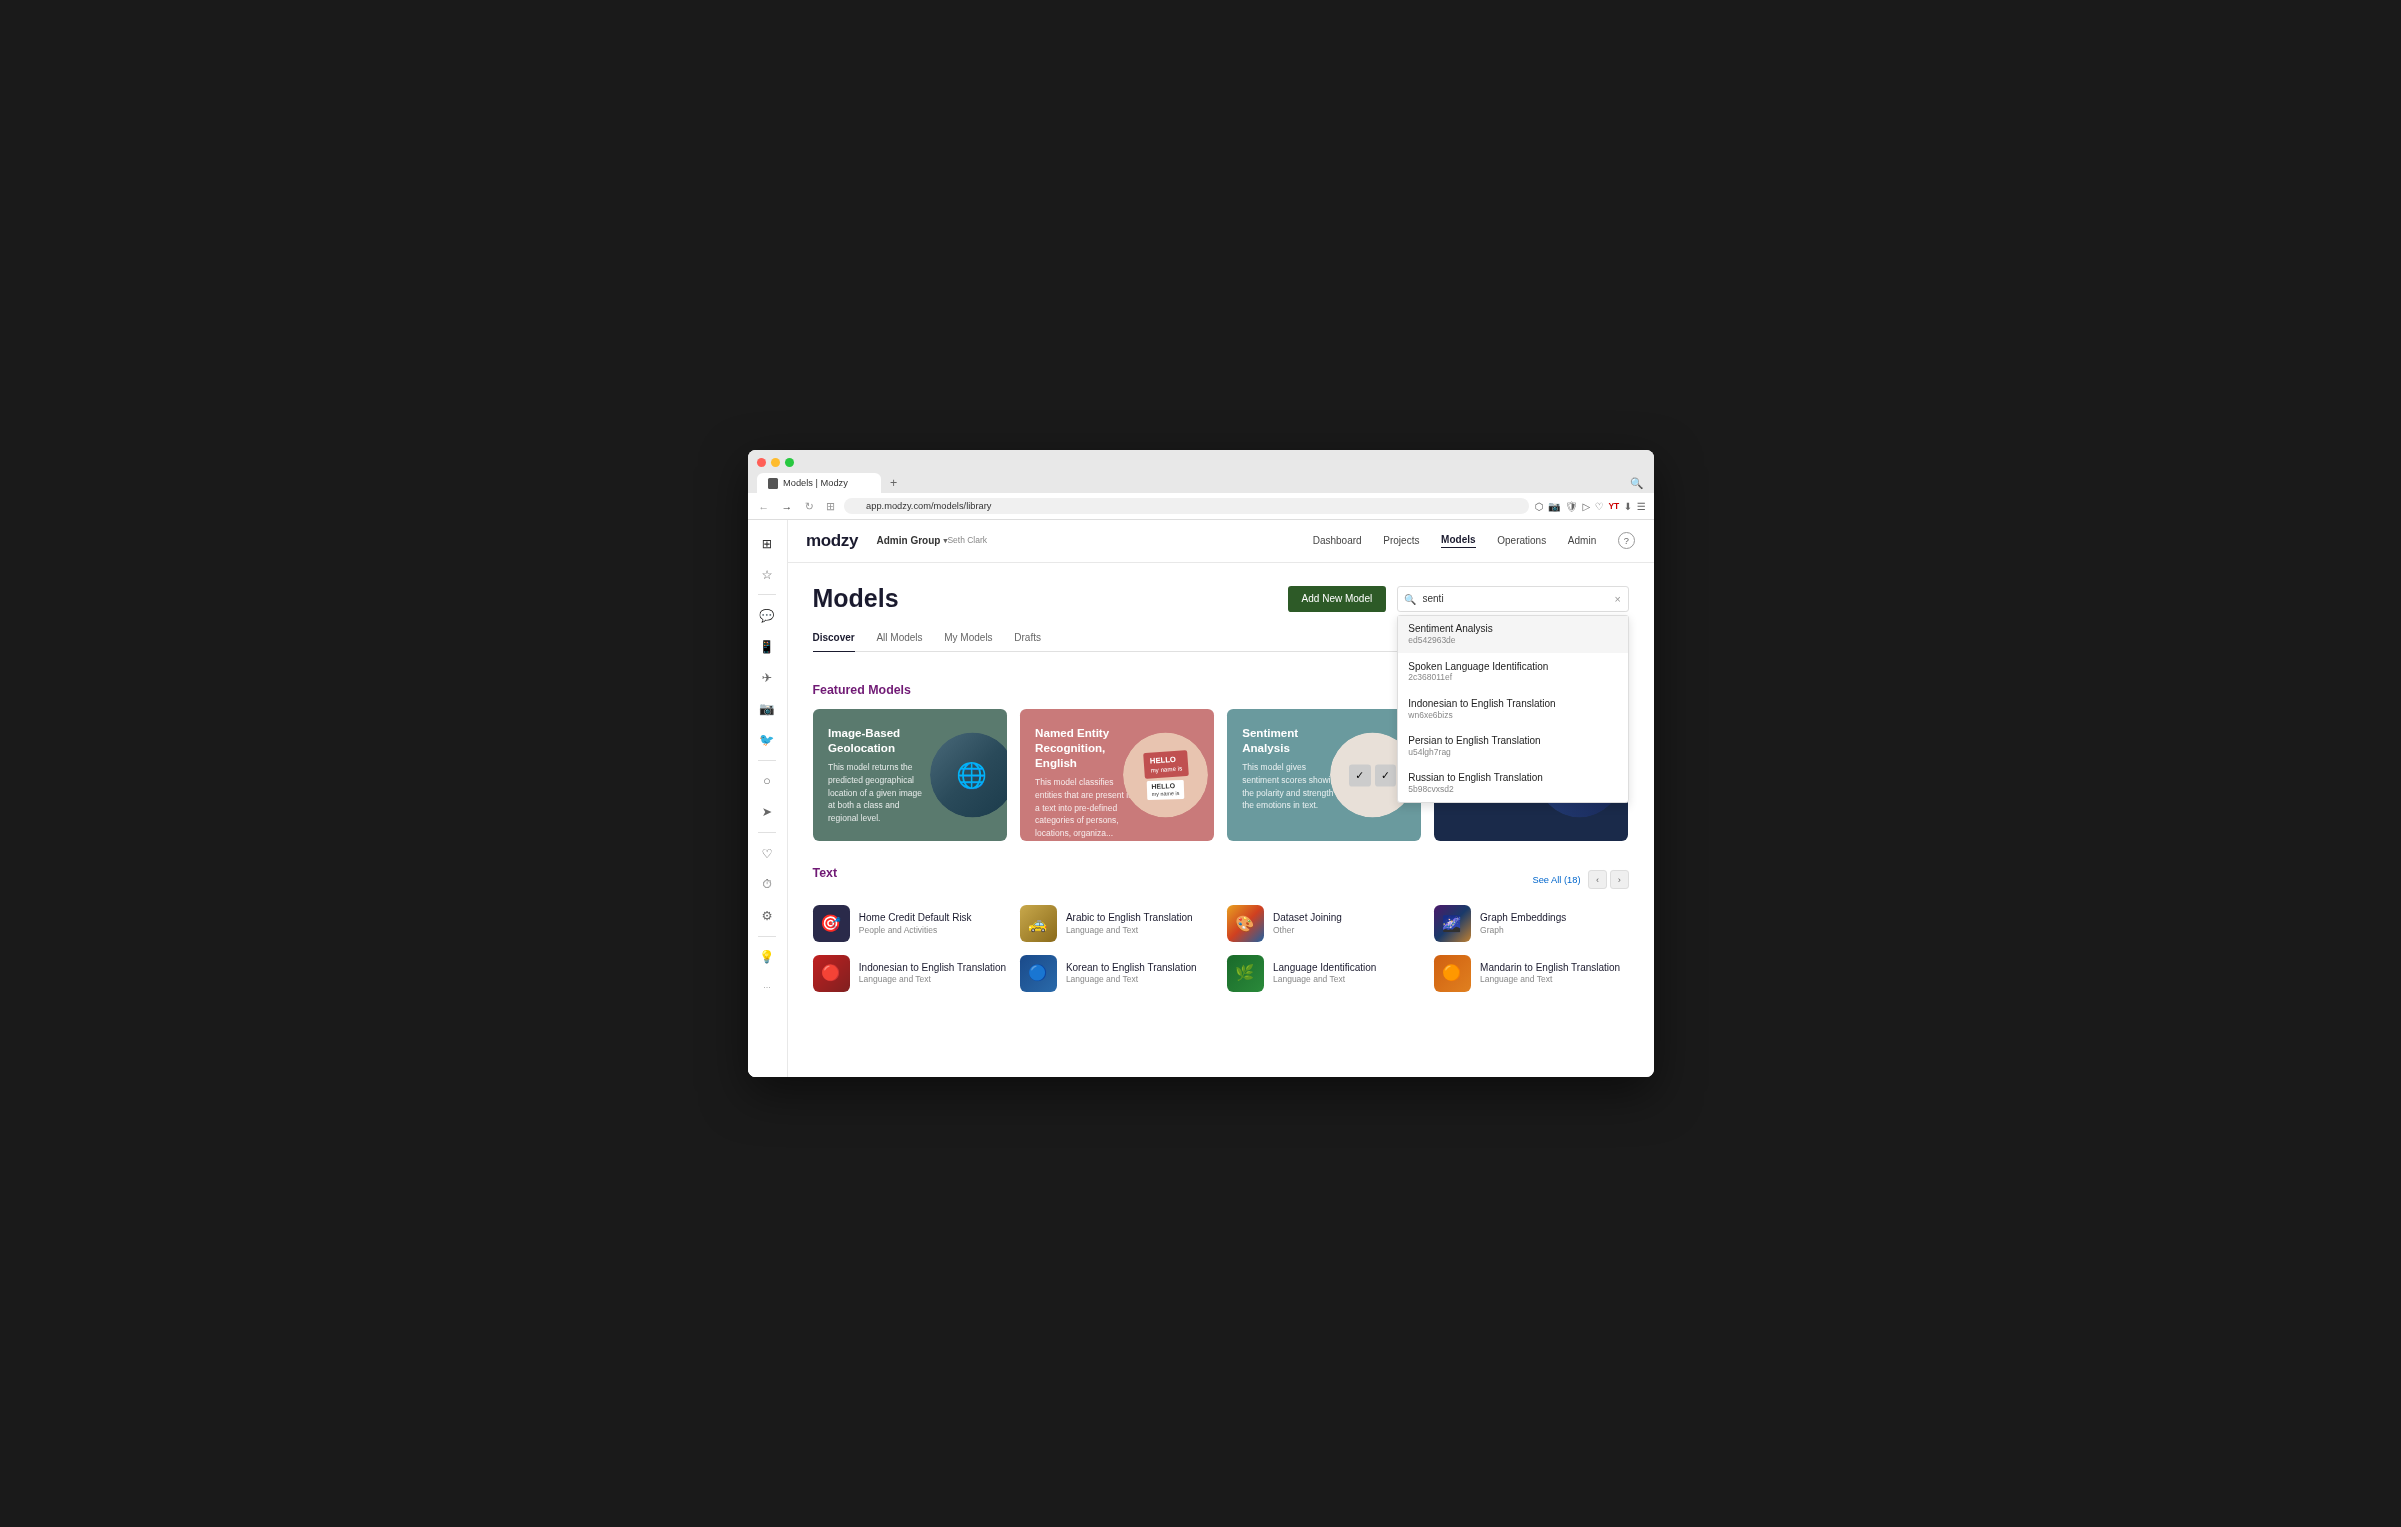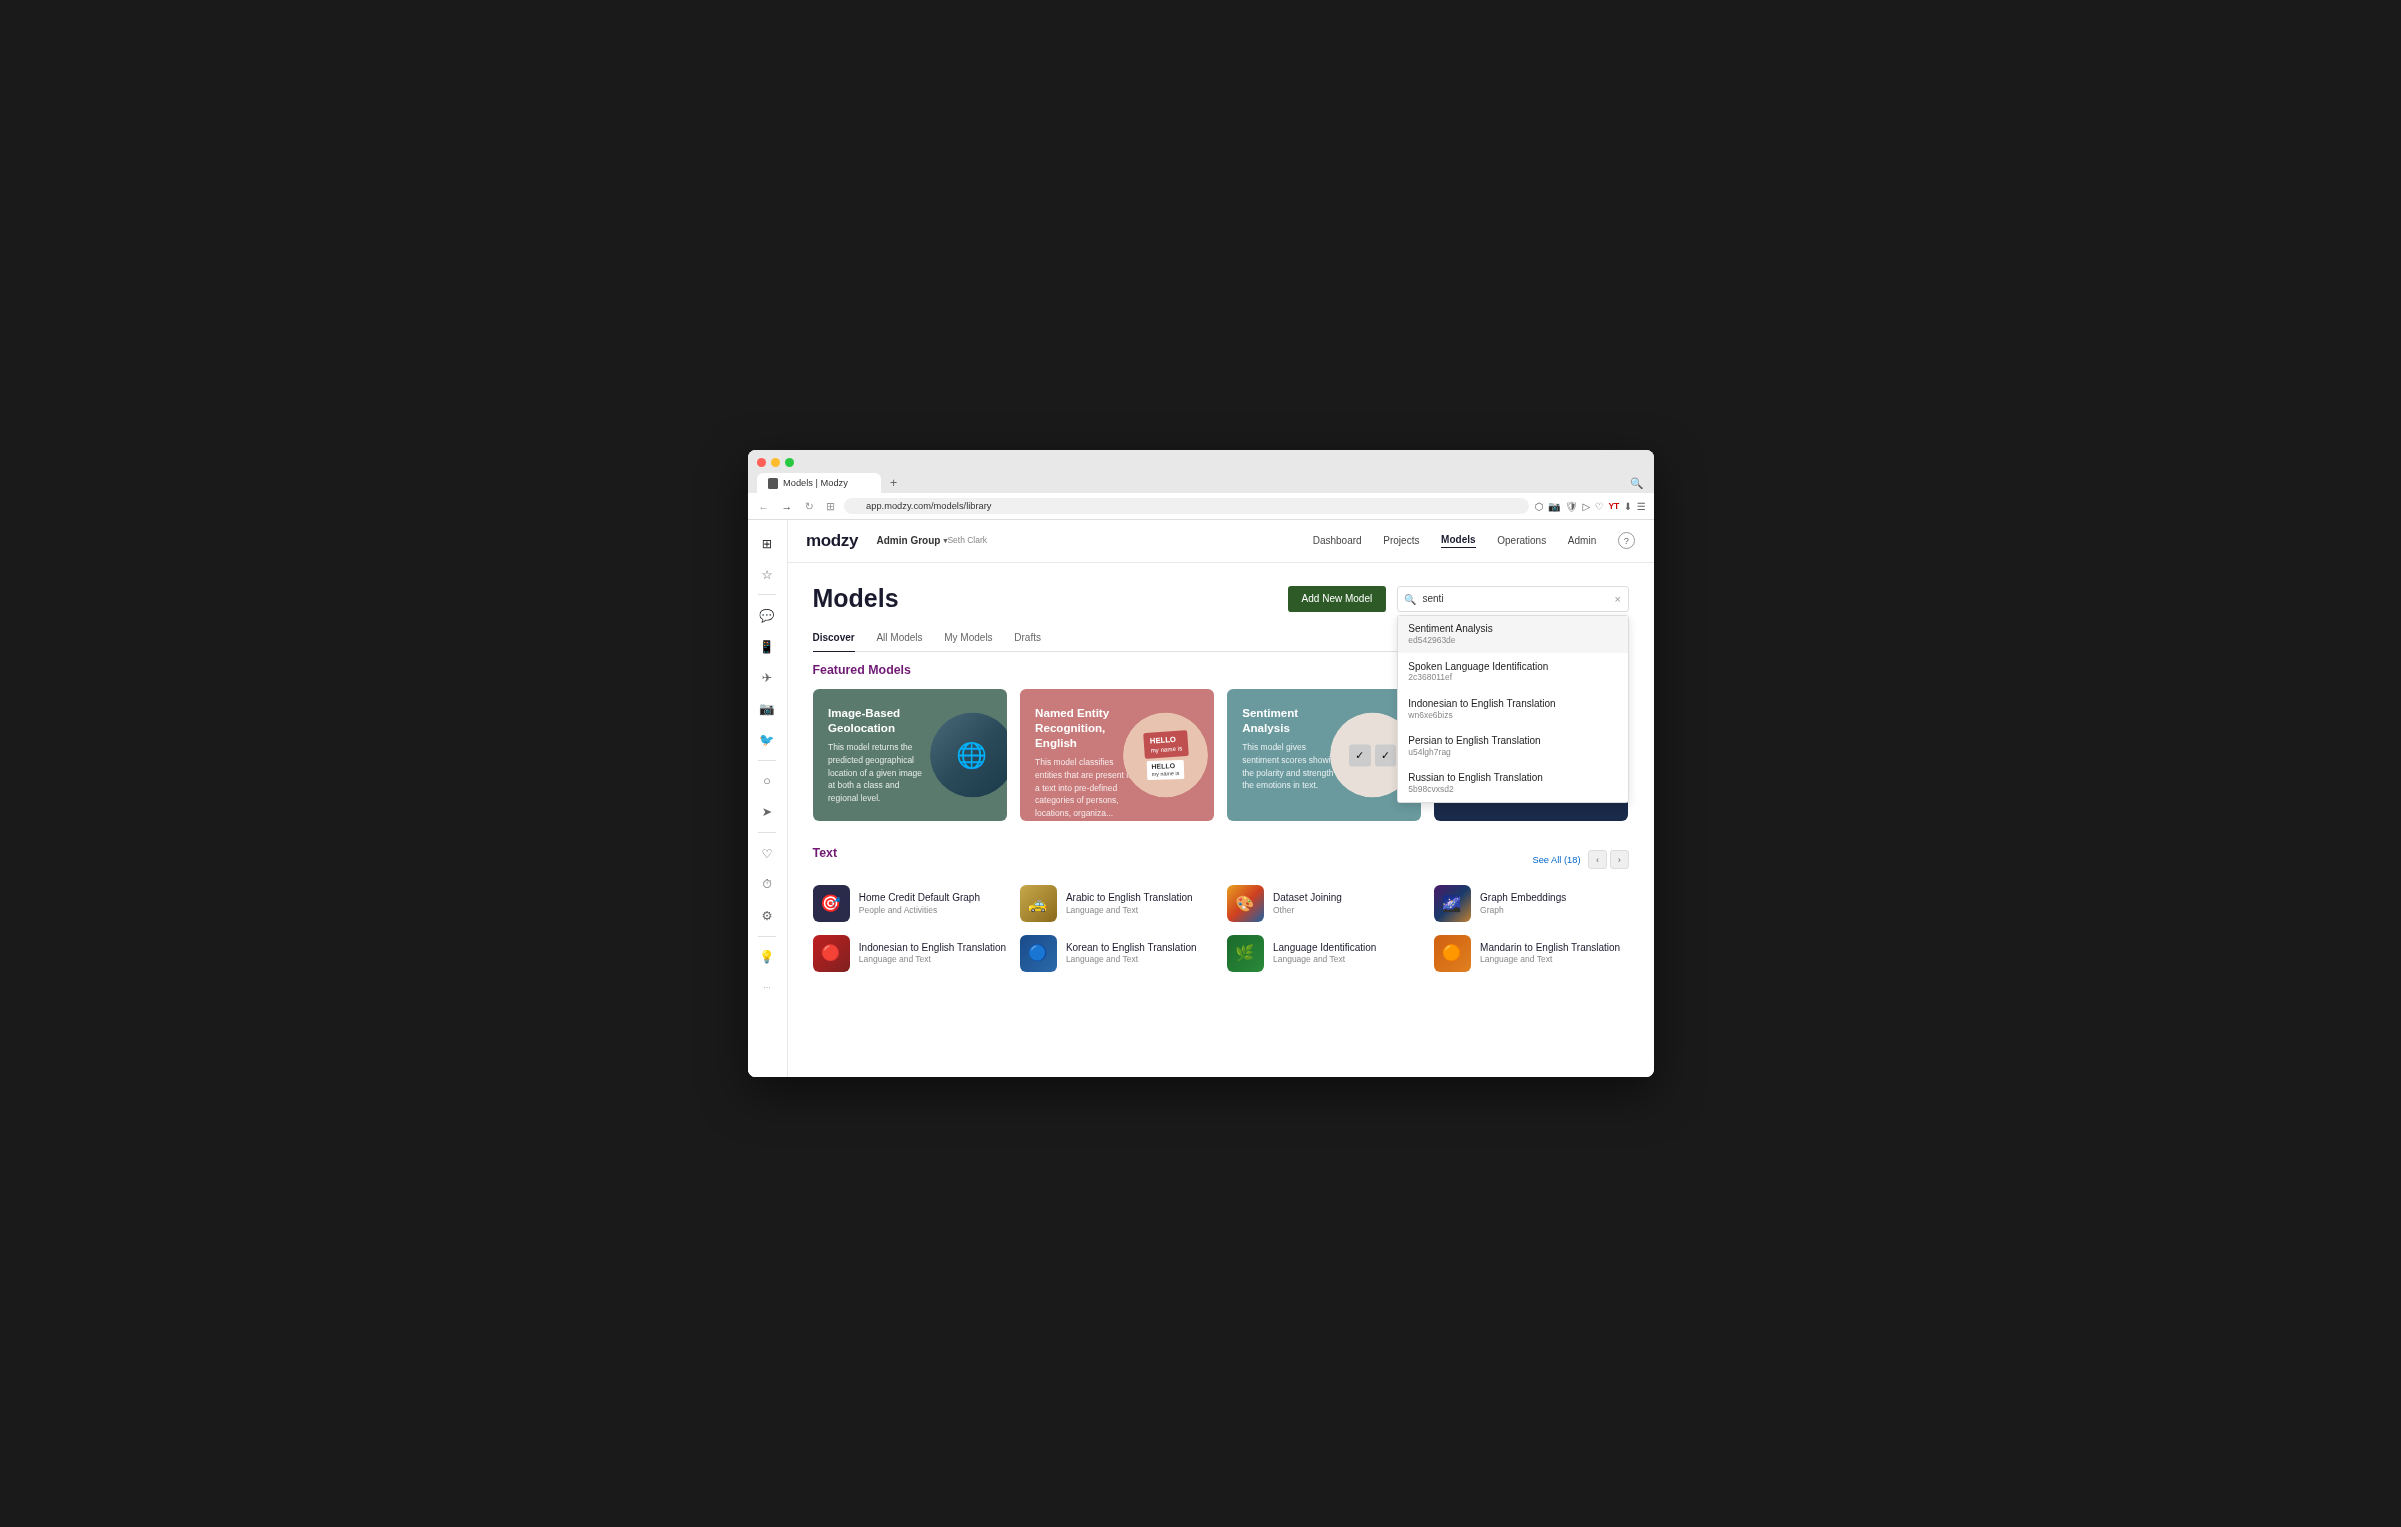--- a/index.html
+++ b/index.html
@@ -241,7 +241,7 @@
       display: flex;
       gap: 21.7px;
       border-bottom: 0.8px solid #e0e0e0;
-      margin-bottom: 11px;
+      margin-bottom: 31px;
     }
     .tab-item {
       font-size: 10px;

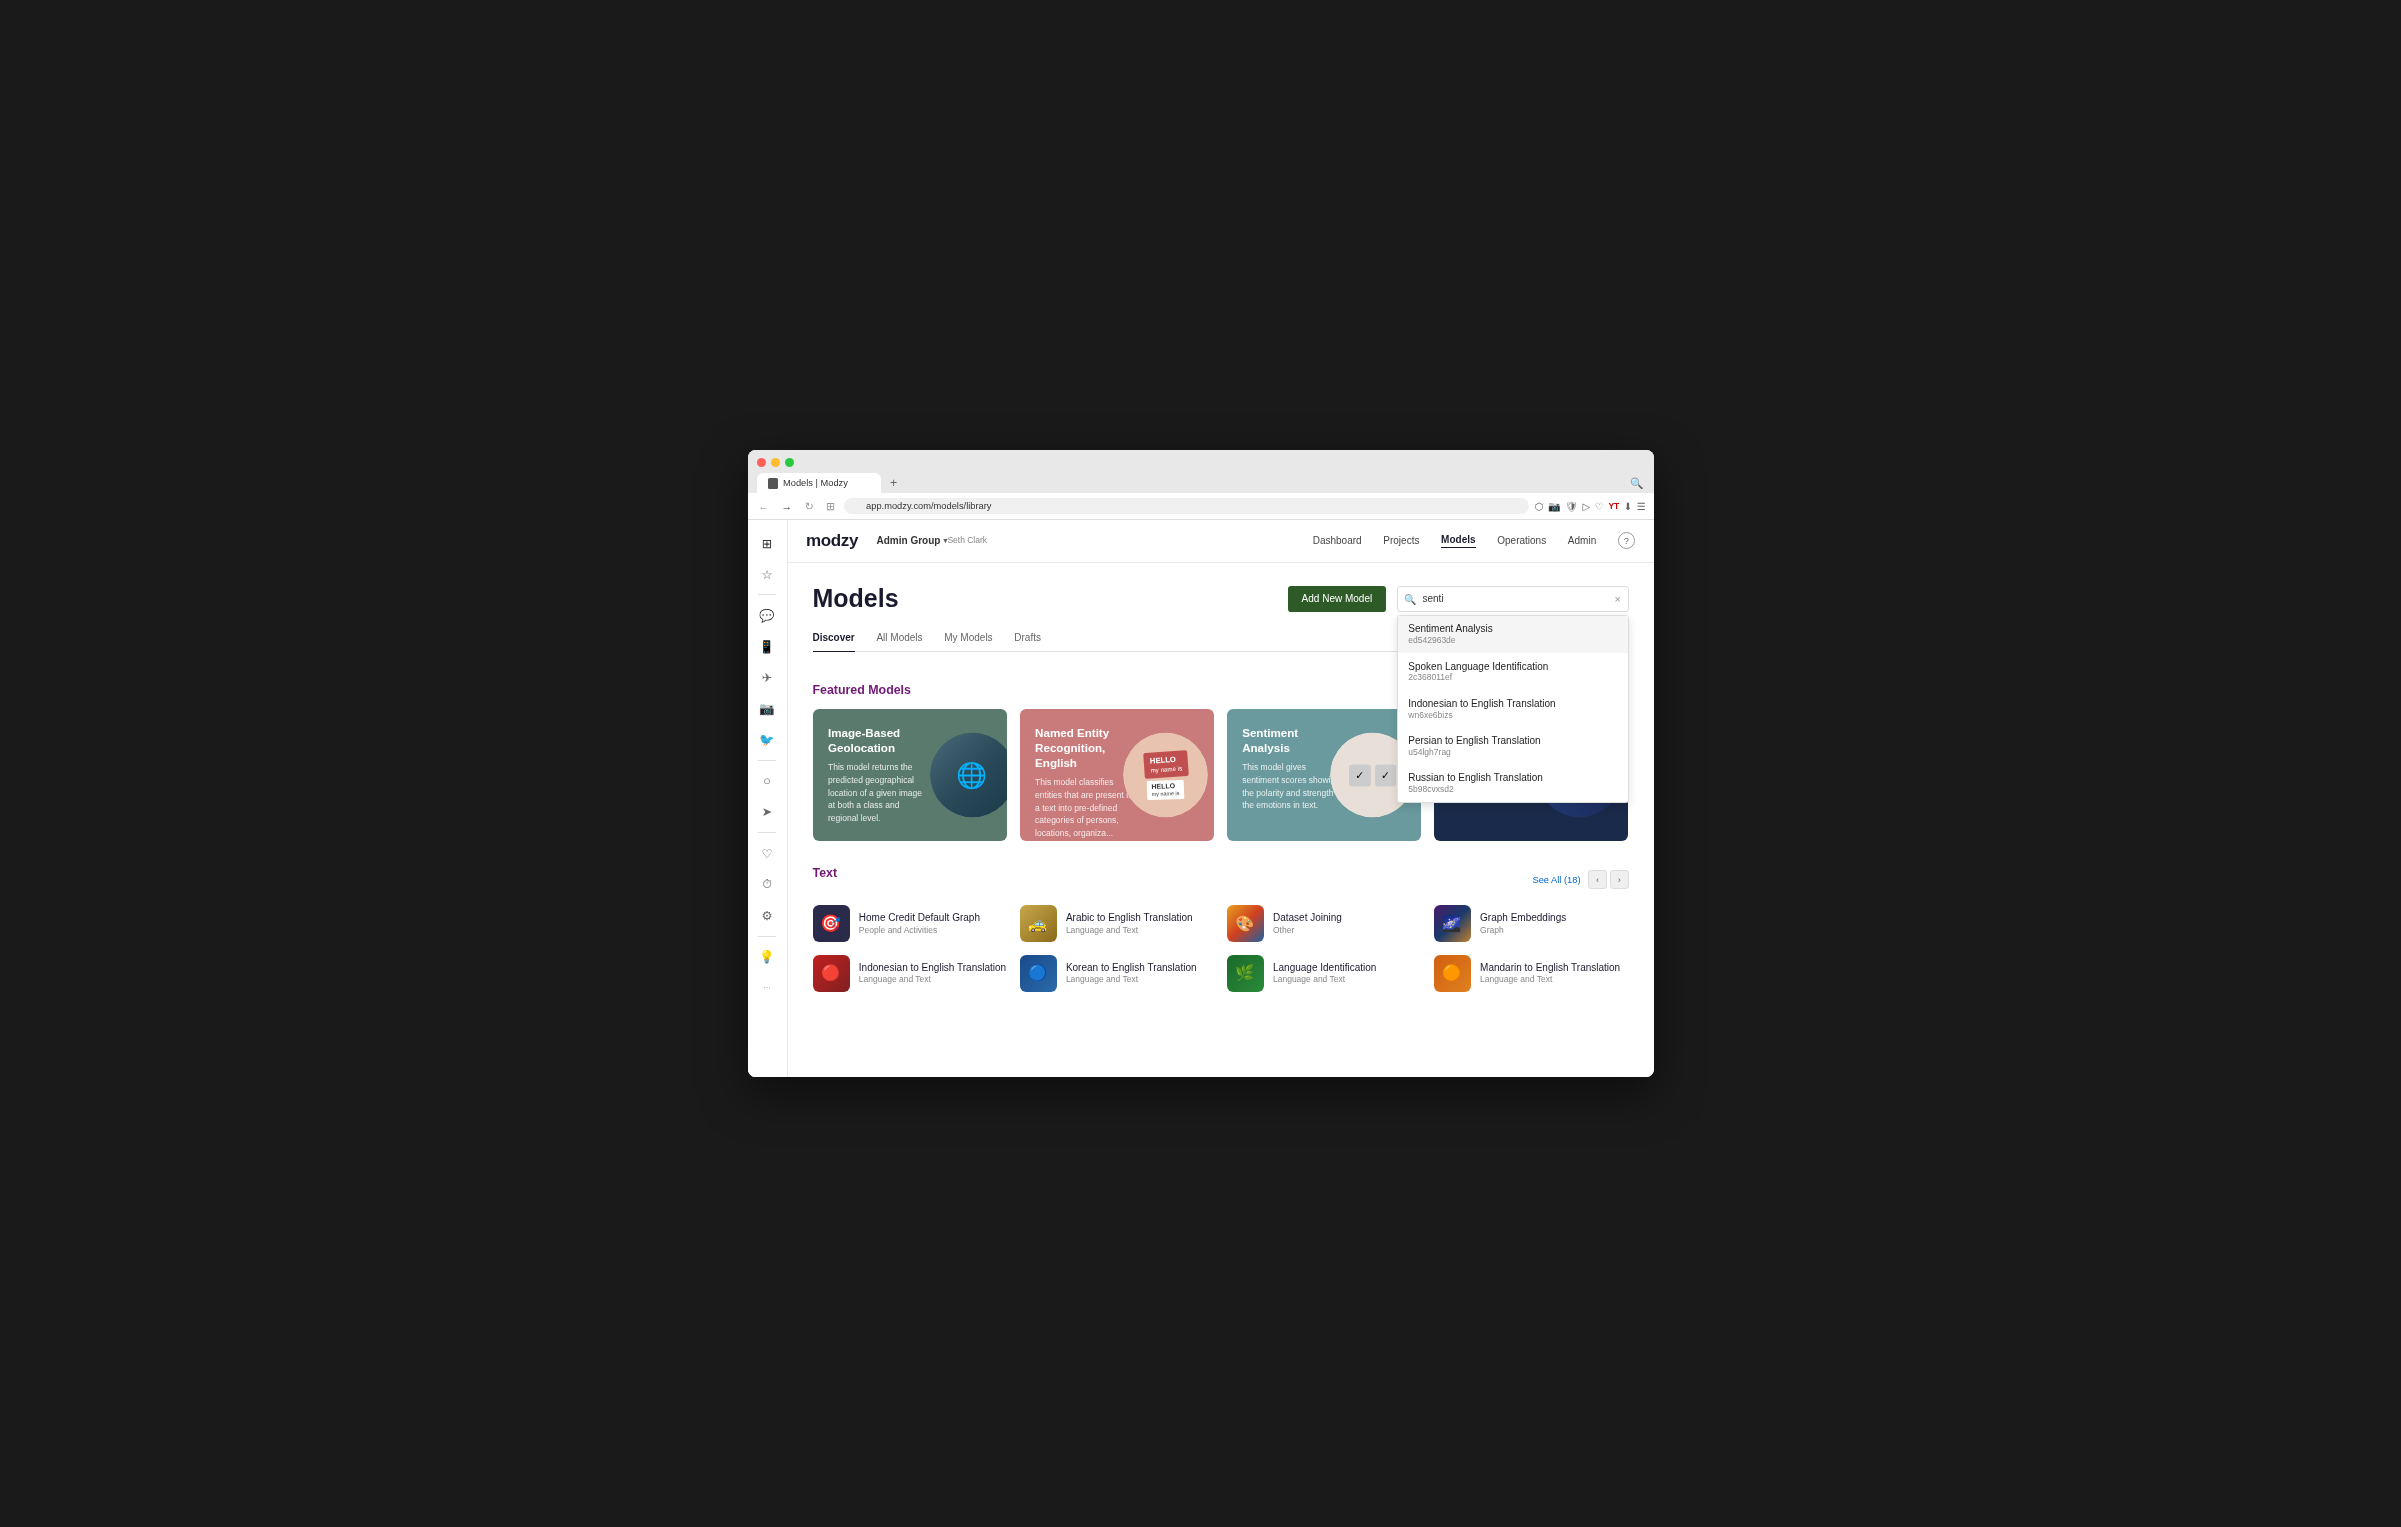--- a/index.html
+++ b/index.html
@@ -579,7 +579,7 @@
                 <span style="color:#6090c0; font-size:17px;">🎯</span>
               </div>
               <div class="model-info">
-                <div class="model-name">Home Credit Default Graph</div>
+                <div class="model-name">Home Credit Default Risk</div>
                 <div class="model-category">People and Activities</div>
               </div>
             </div>

